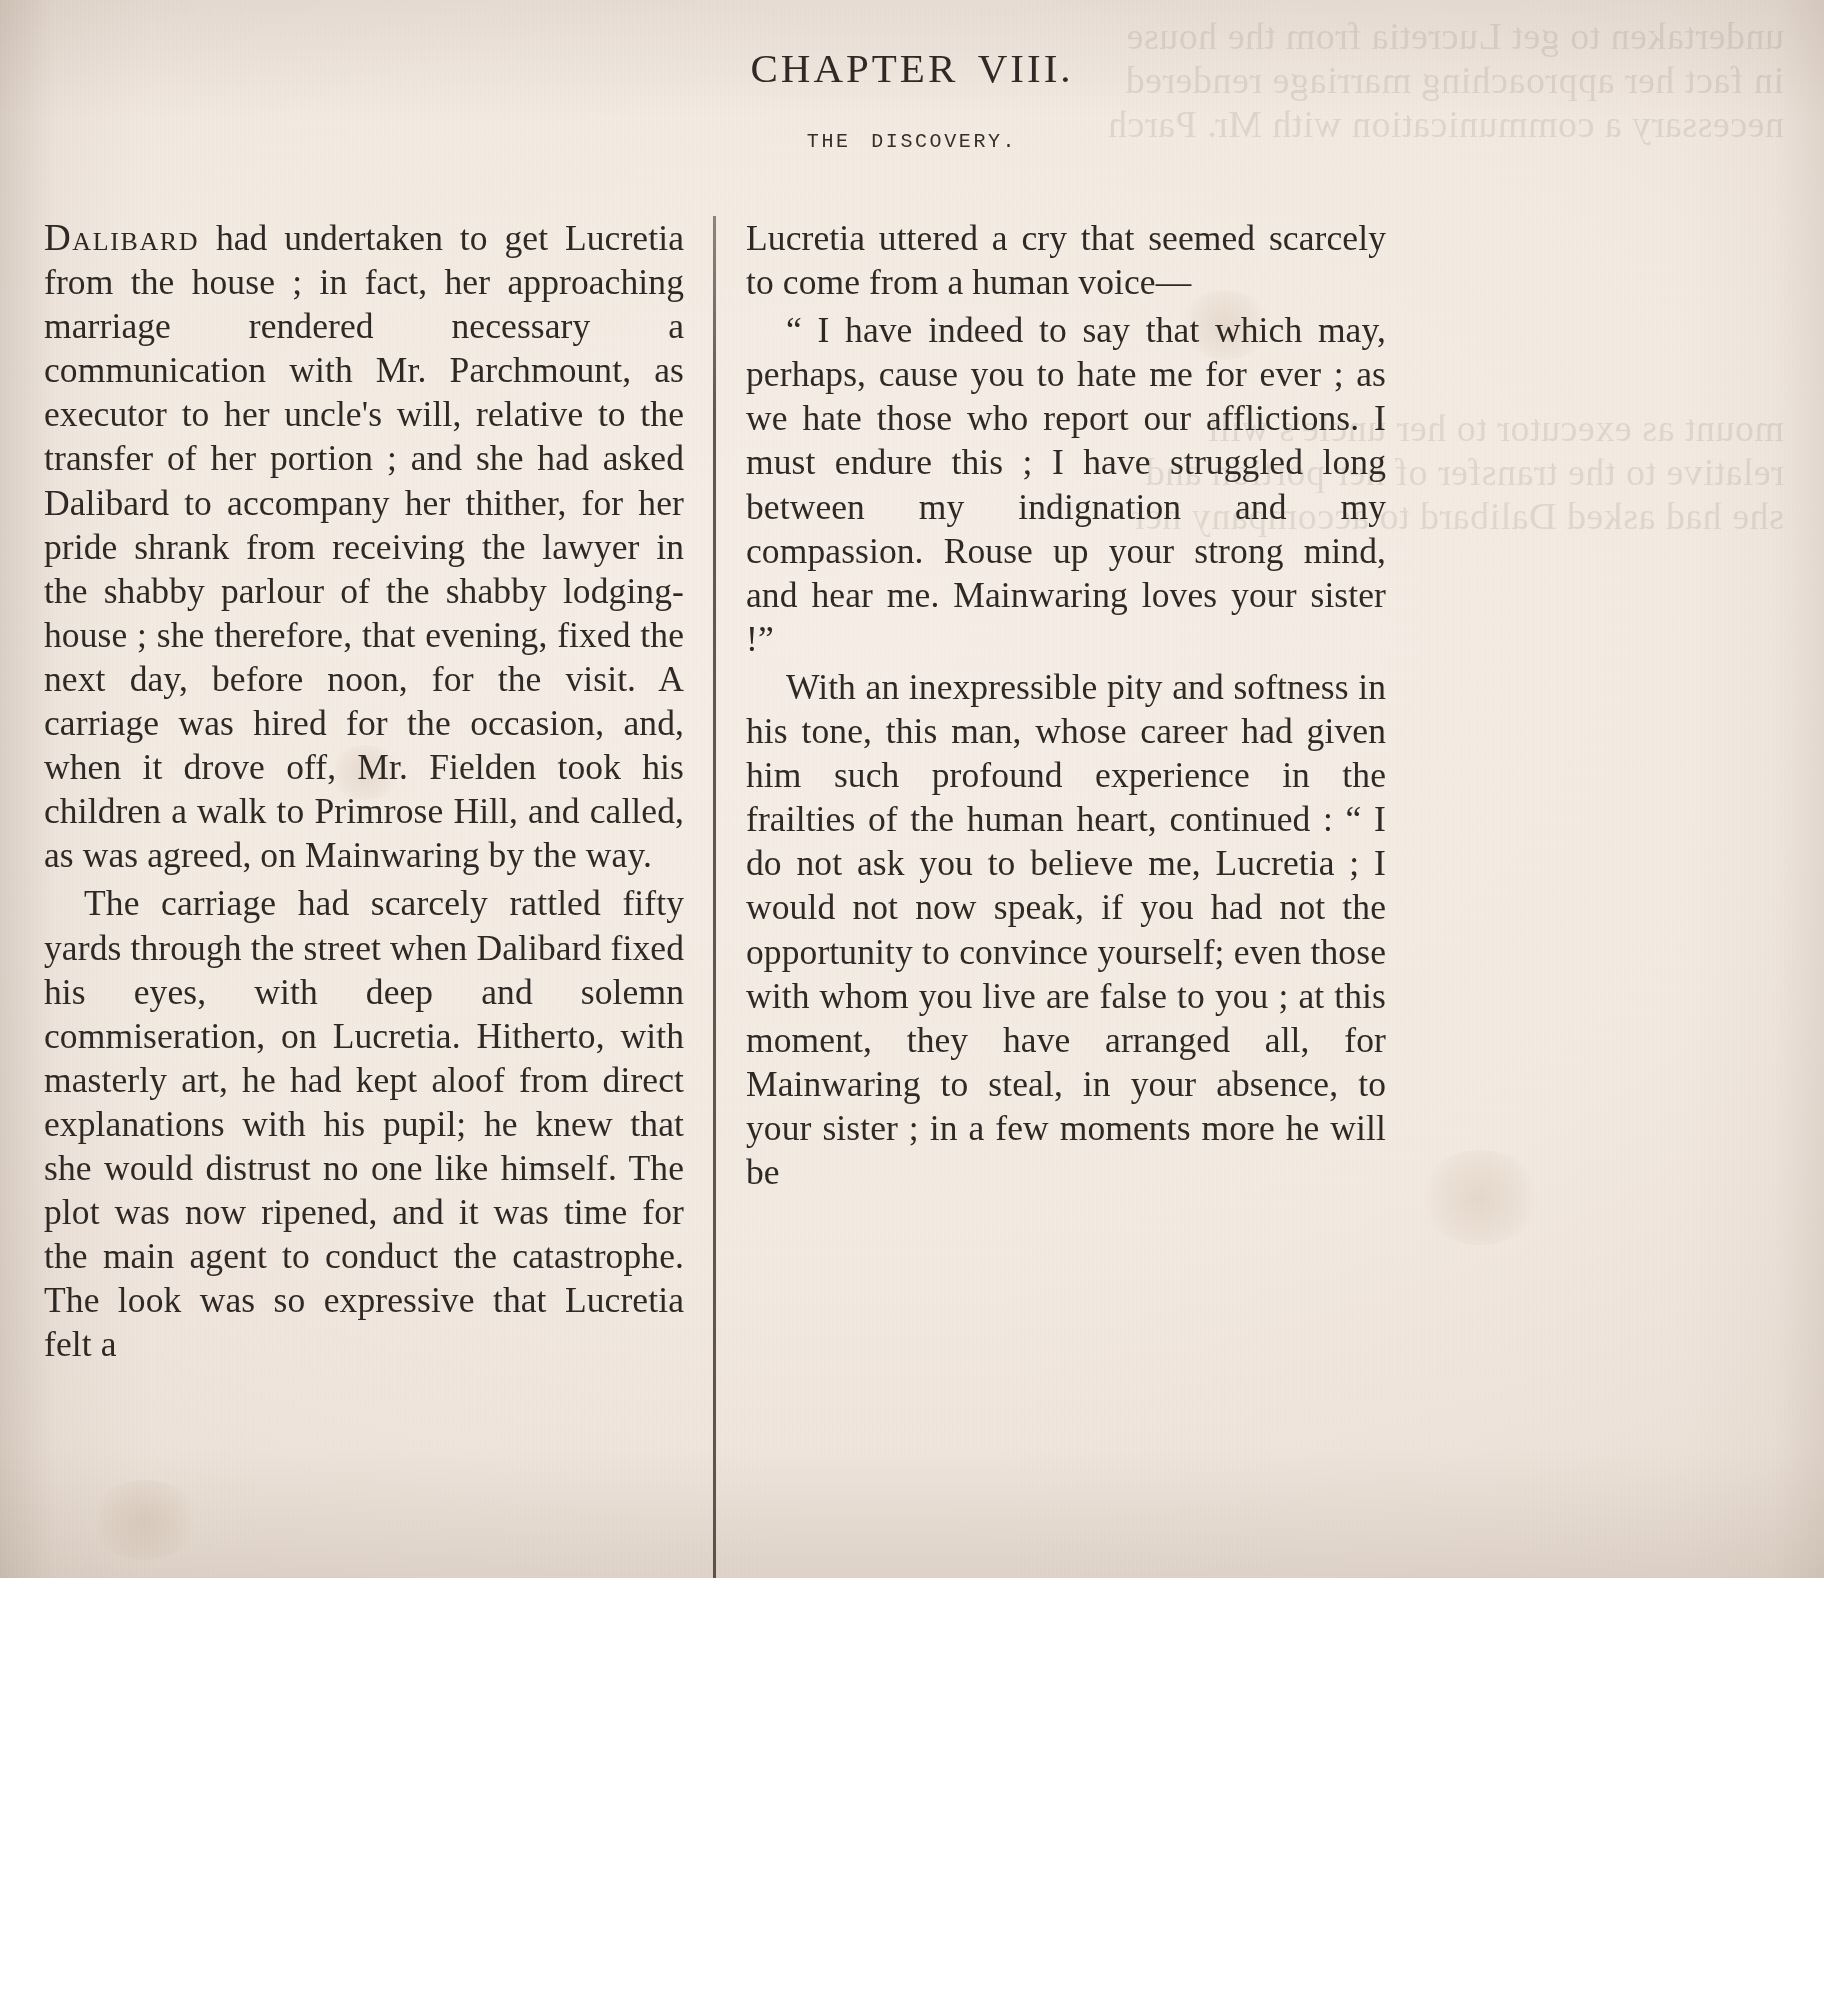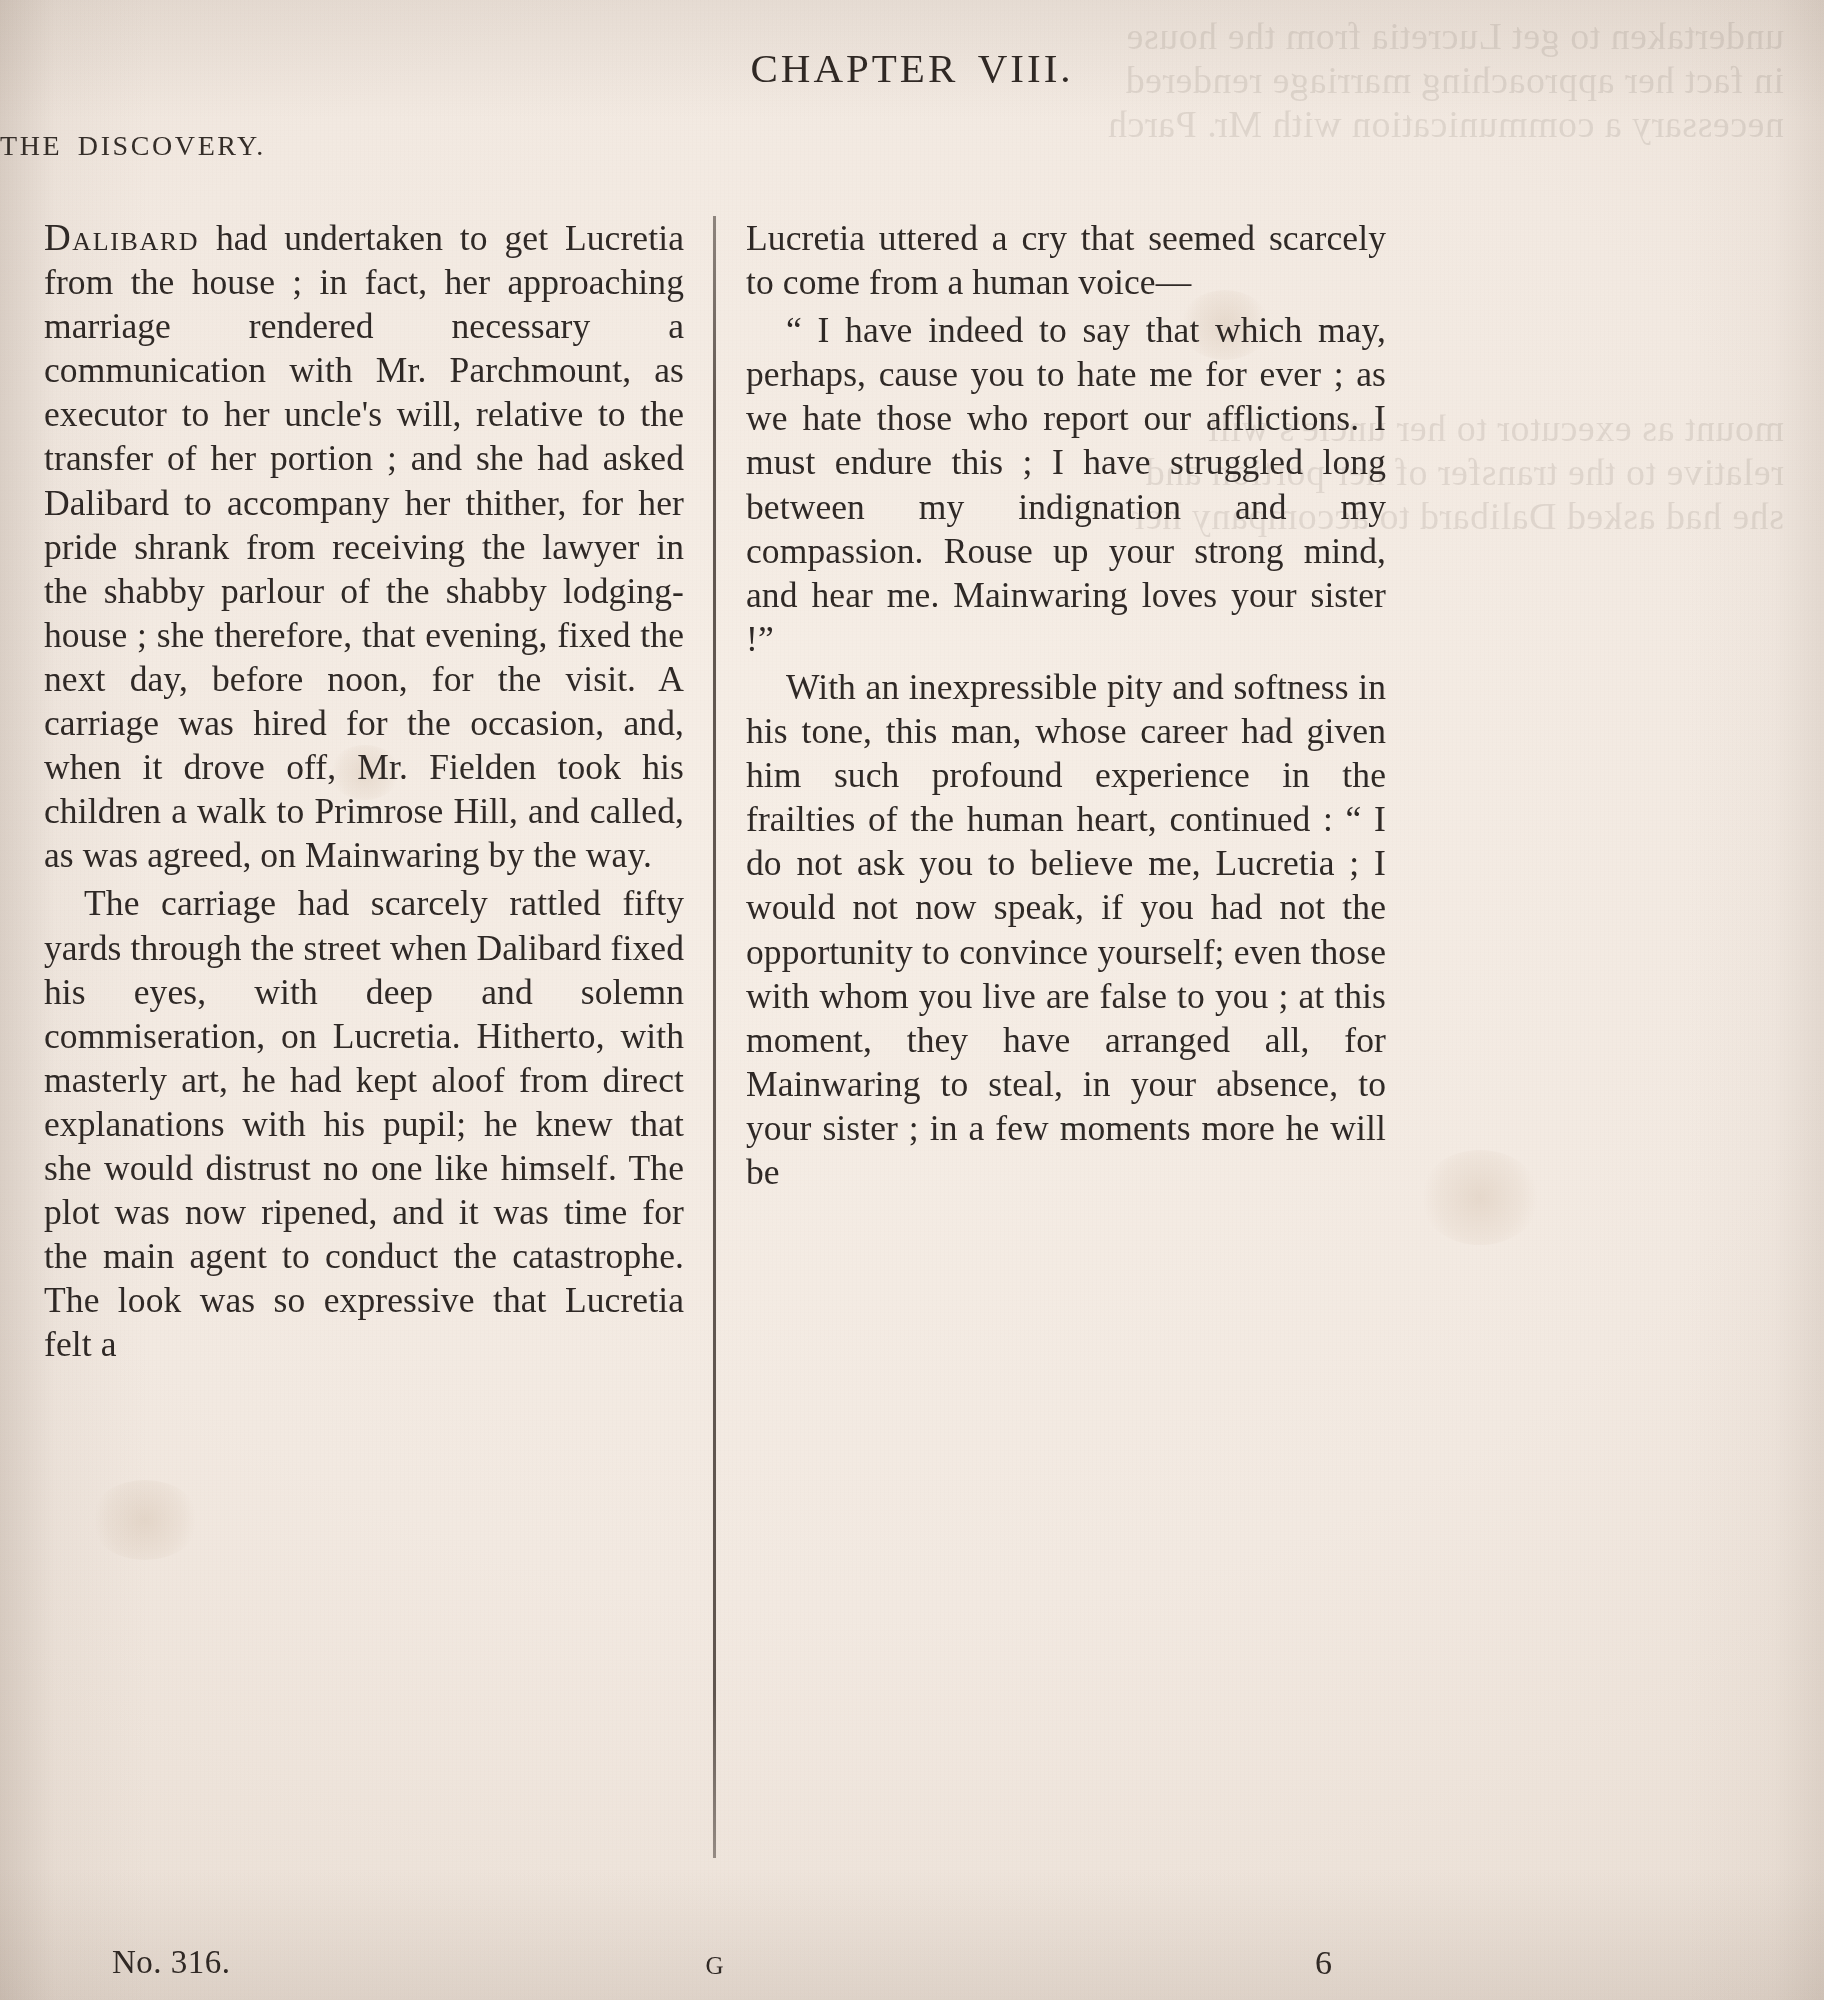--- a/index.html
+++ b/index.html
@@ -11,7 +11,7 @@
   .page {
     position: relative;
     width: 1824px;
-    height: 2000px;
+    height: 1578px;
     overflow: hidden;
     background: #fde047;
     font-family: "Liberation Serif", "DejaVu Serif", serif;

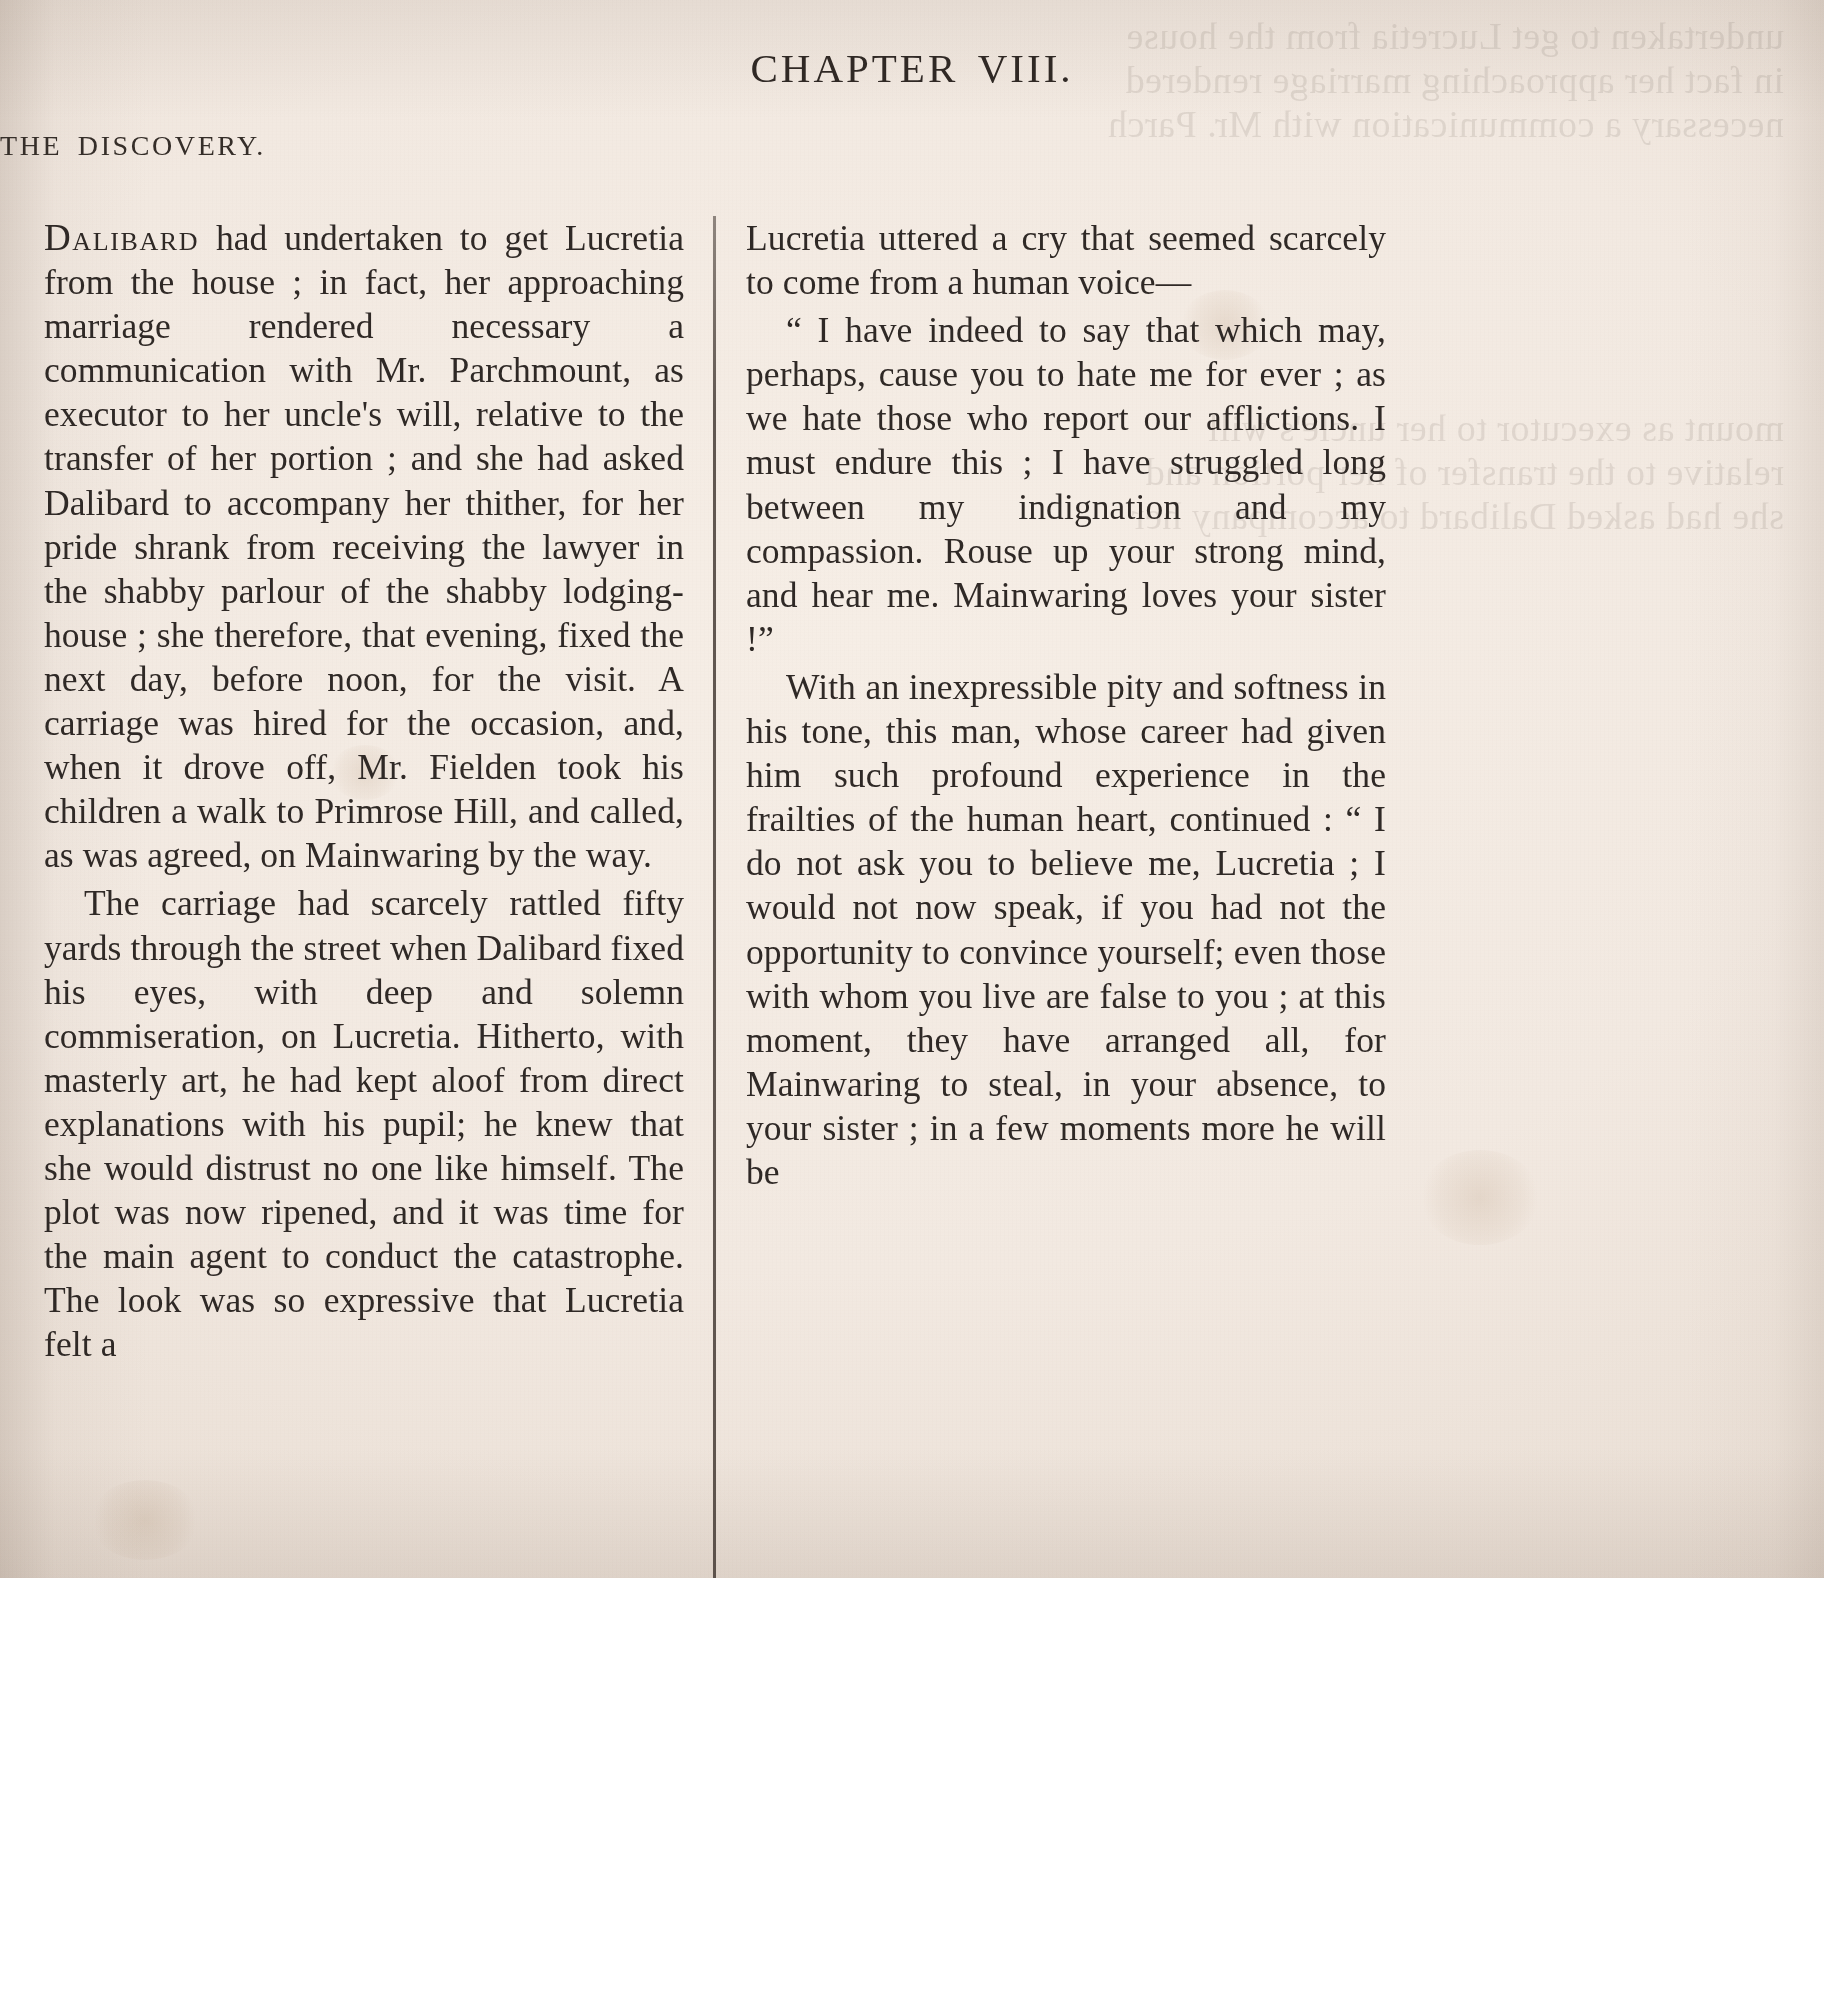--- a/index.html
+++ b/index.html
@@ -94,10 +94,12 @@
     top: 130px;
     left: 0;
     right: 0;
-    font-size: 28px;
+    text-align: center;
+    font-size: 20px;
     letter-spacing: 2.6px;
     word-spacing: 6px;
     color: #352e29;
+    font-family: Liberation Mono, monospace;
   }
 
   

